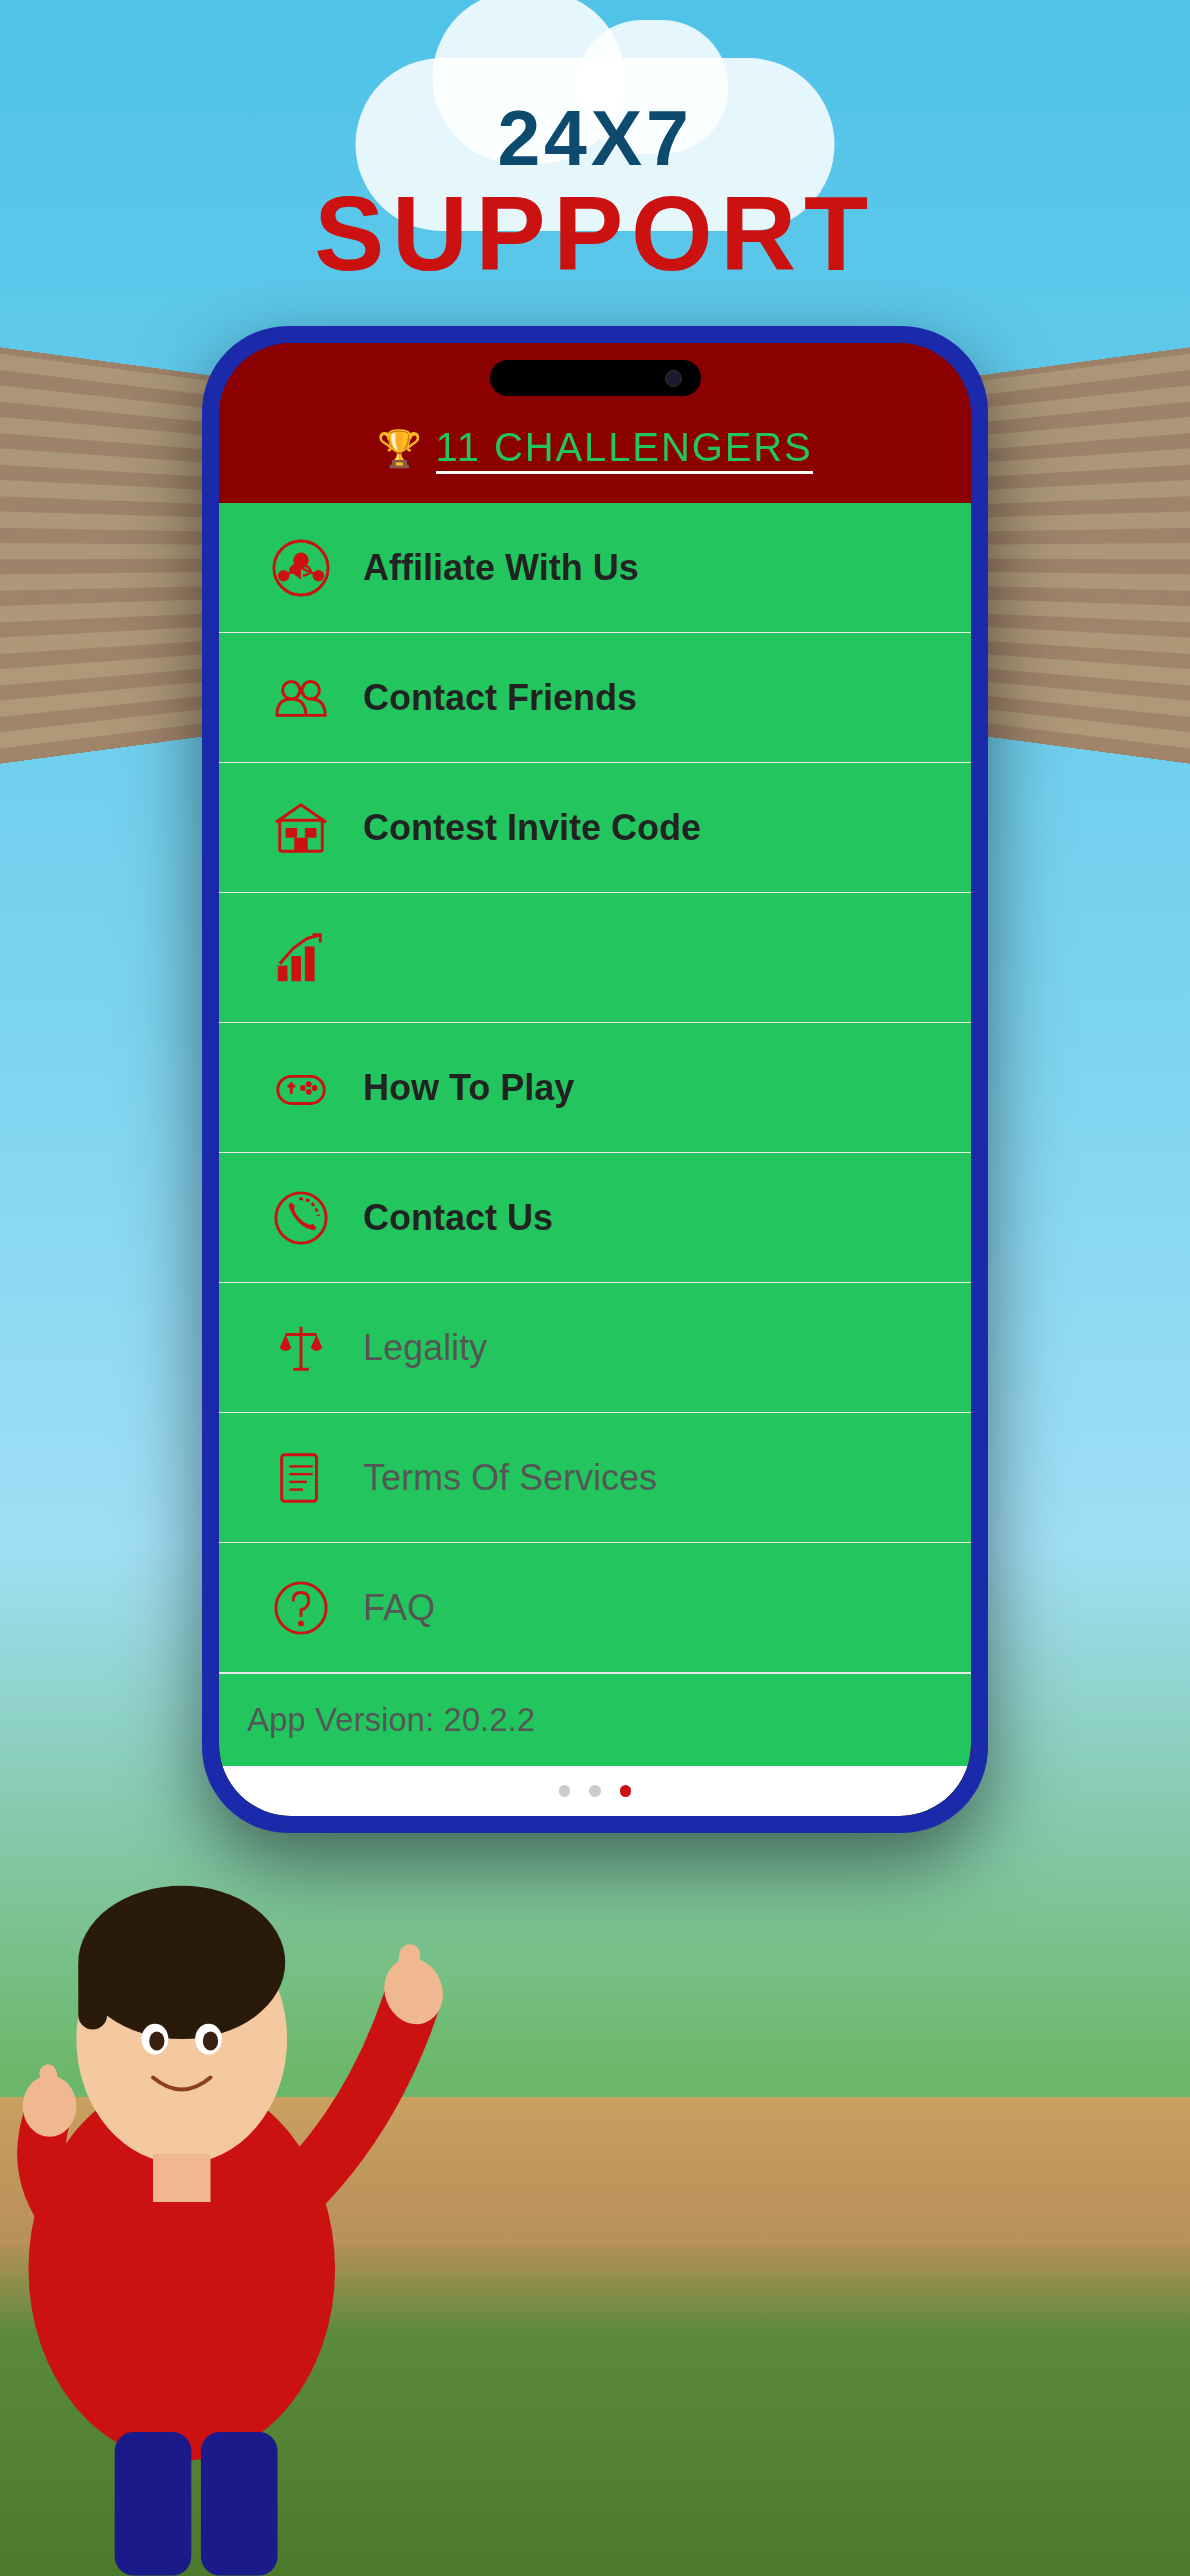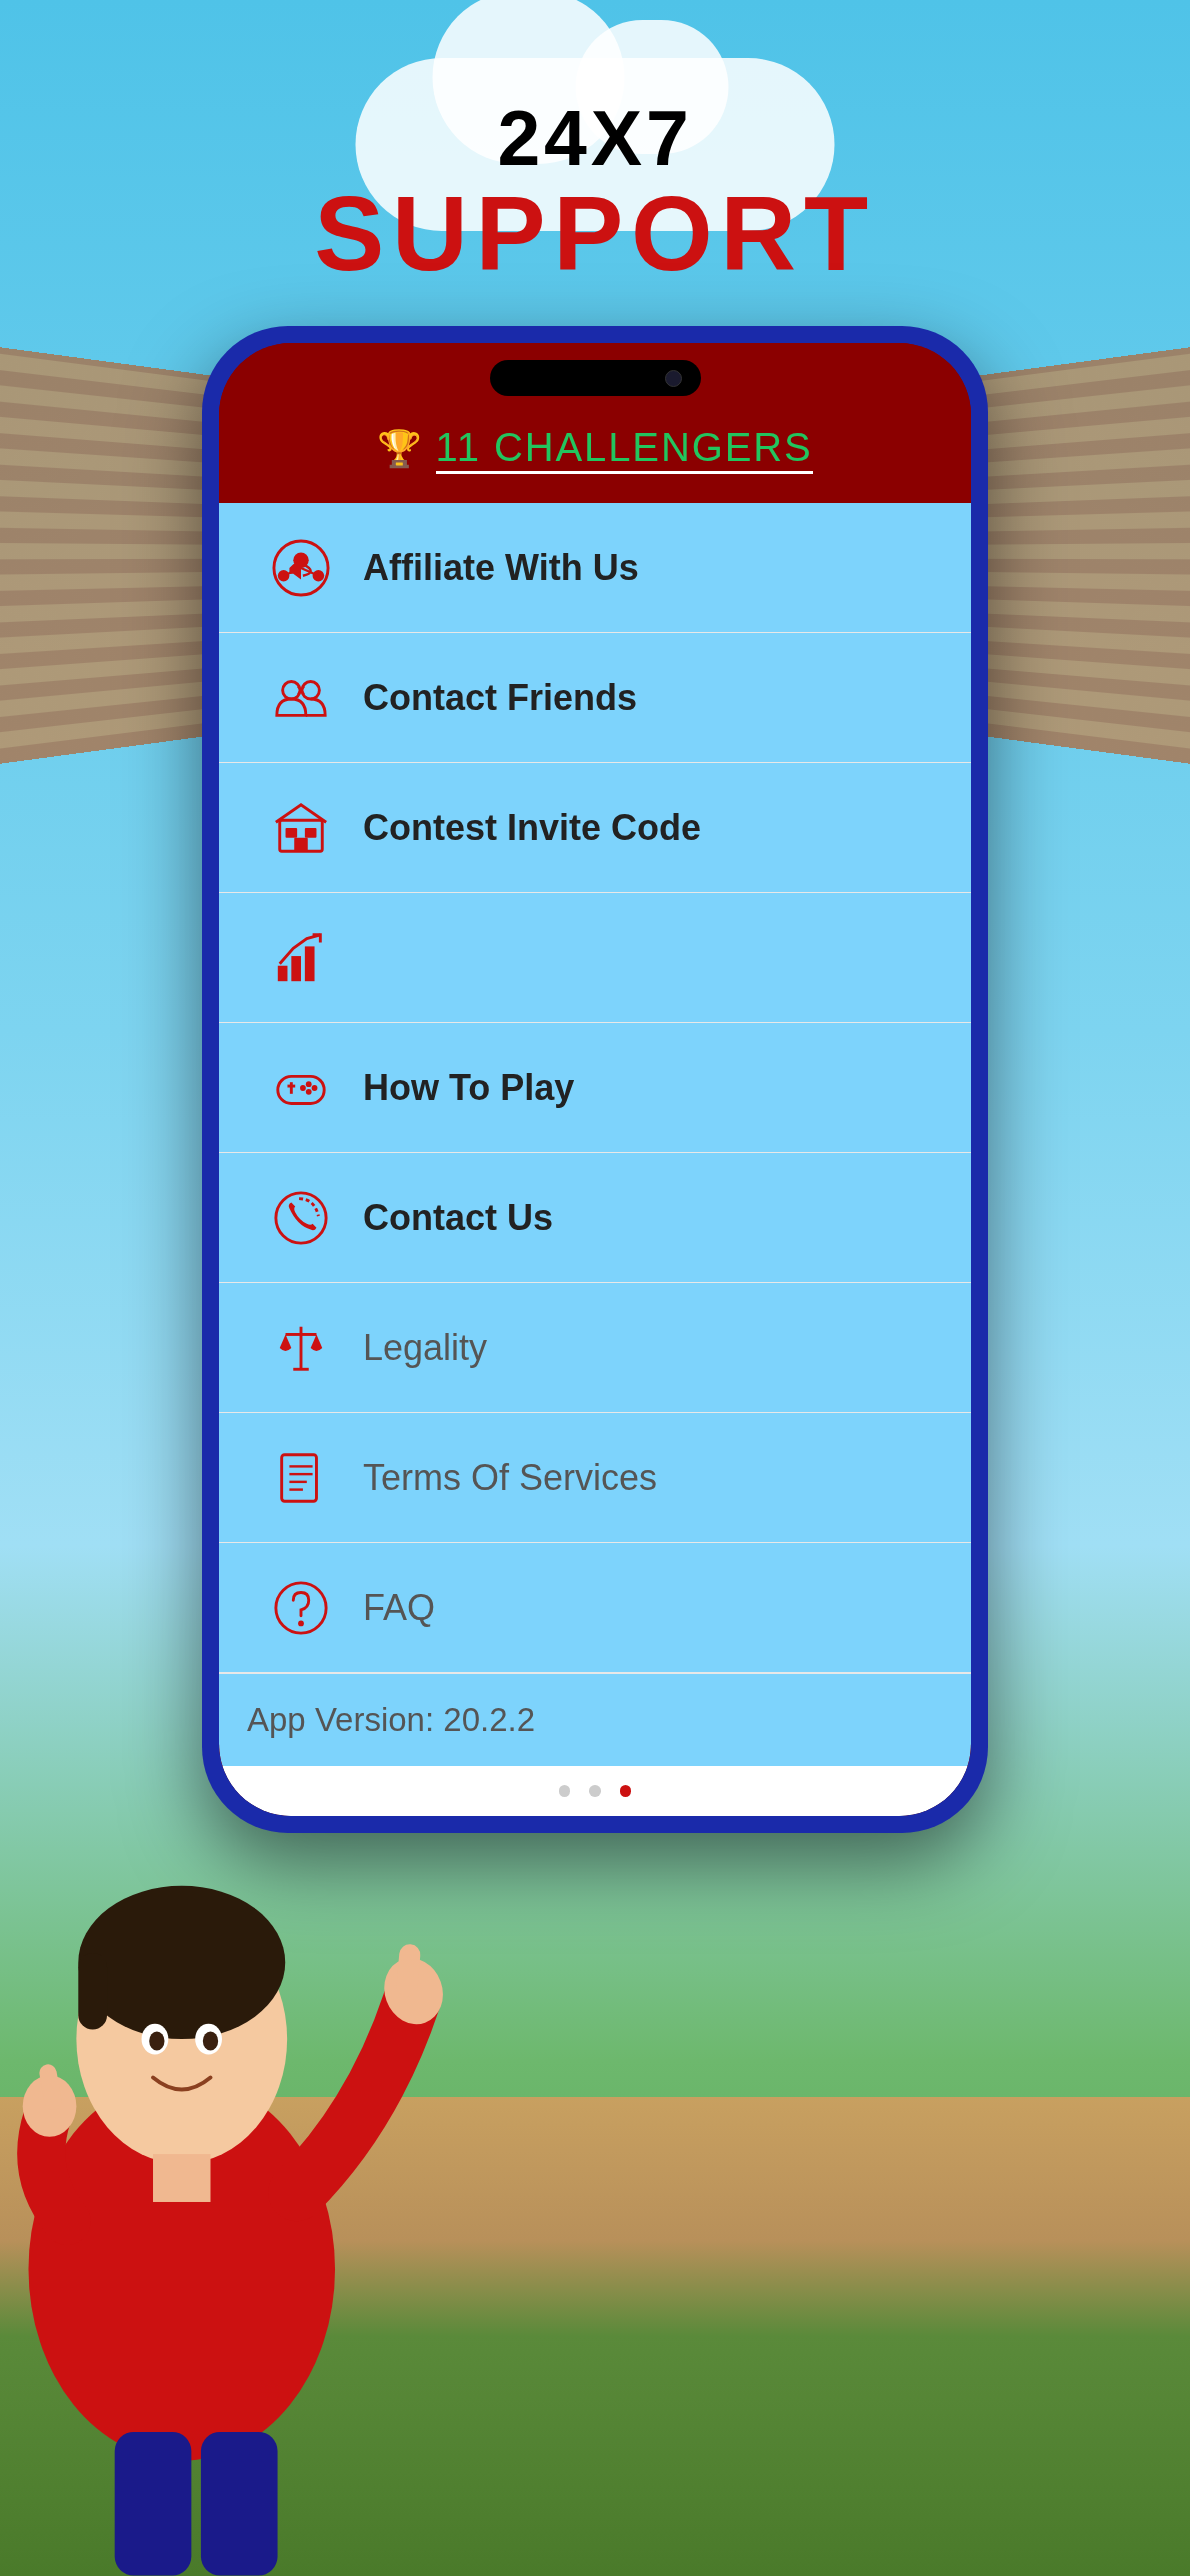--- a/index.html
+++ b/index.html
@@ -105,7 +105,7 @@
     .support-text .line1 {
       font-size: 77px;
       font-weight: 900;
-      color: #000000;
+      color: #0c4a6e;
       font-family: 'Arial Black', Arial, sans-serif;
       letter-spacing: 3.8px;
       line-height: 1.1;

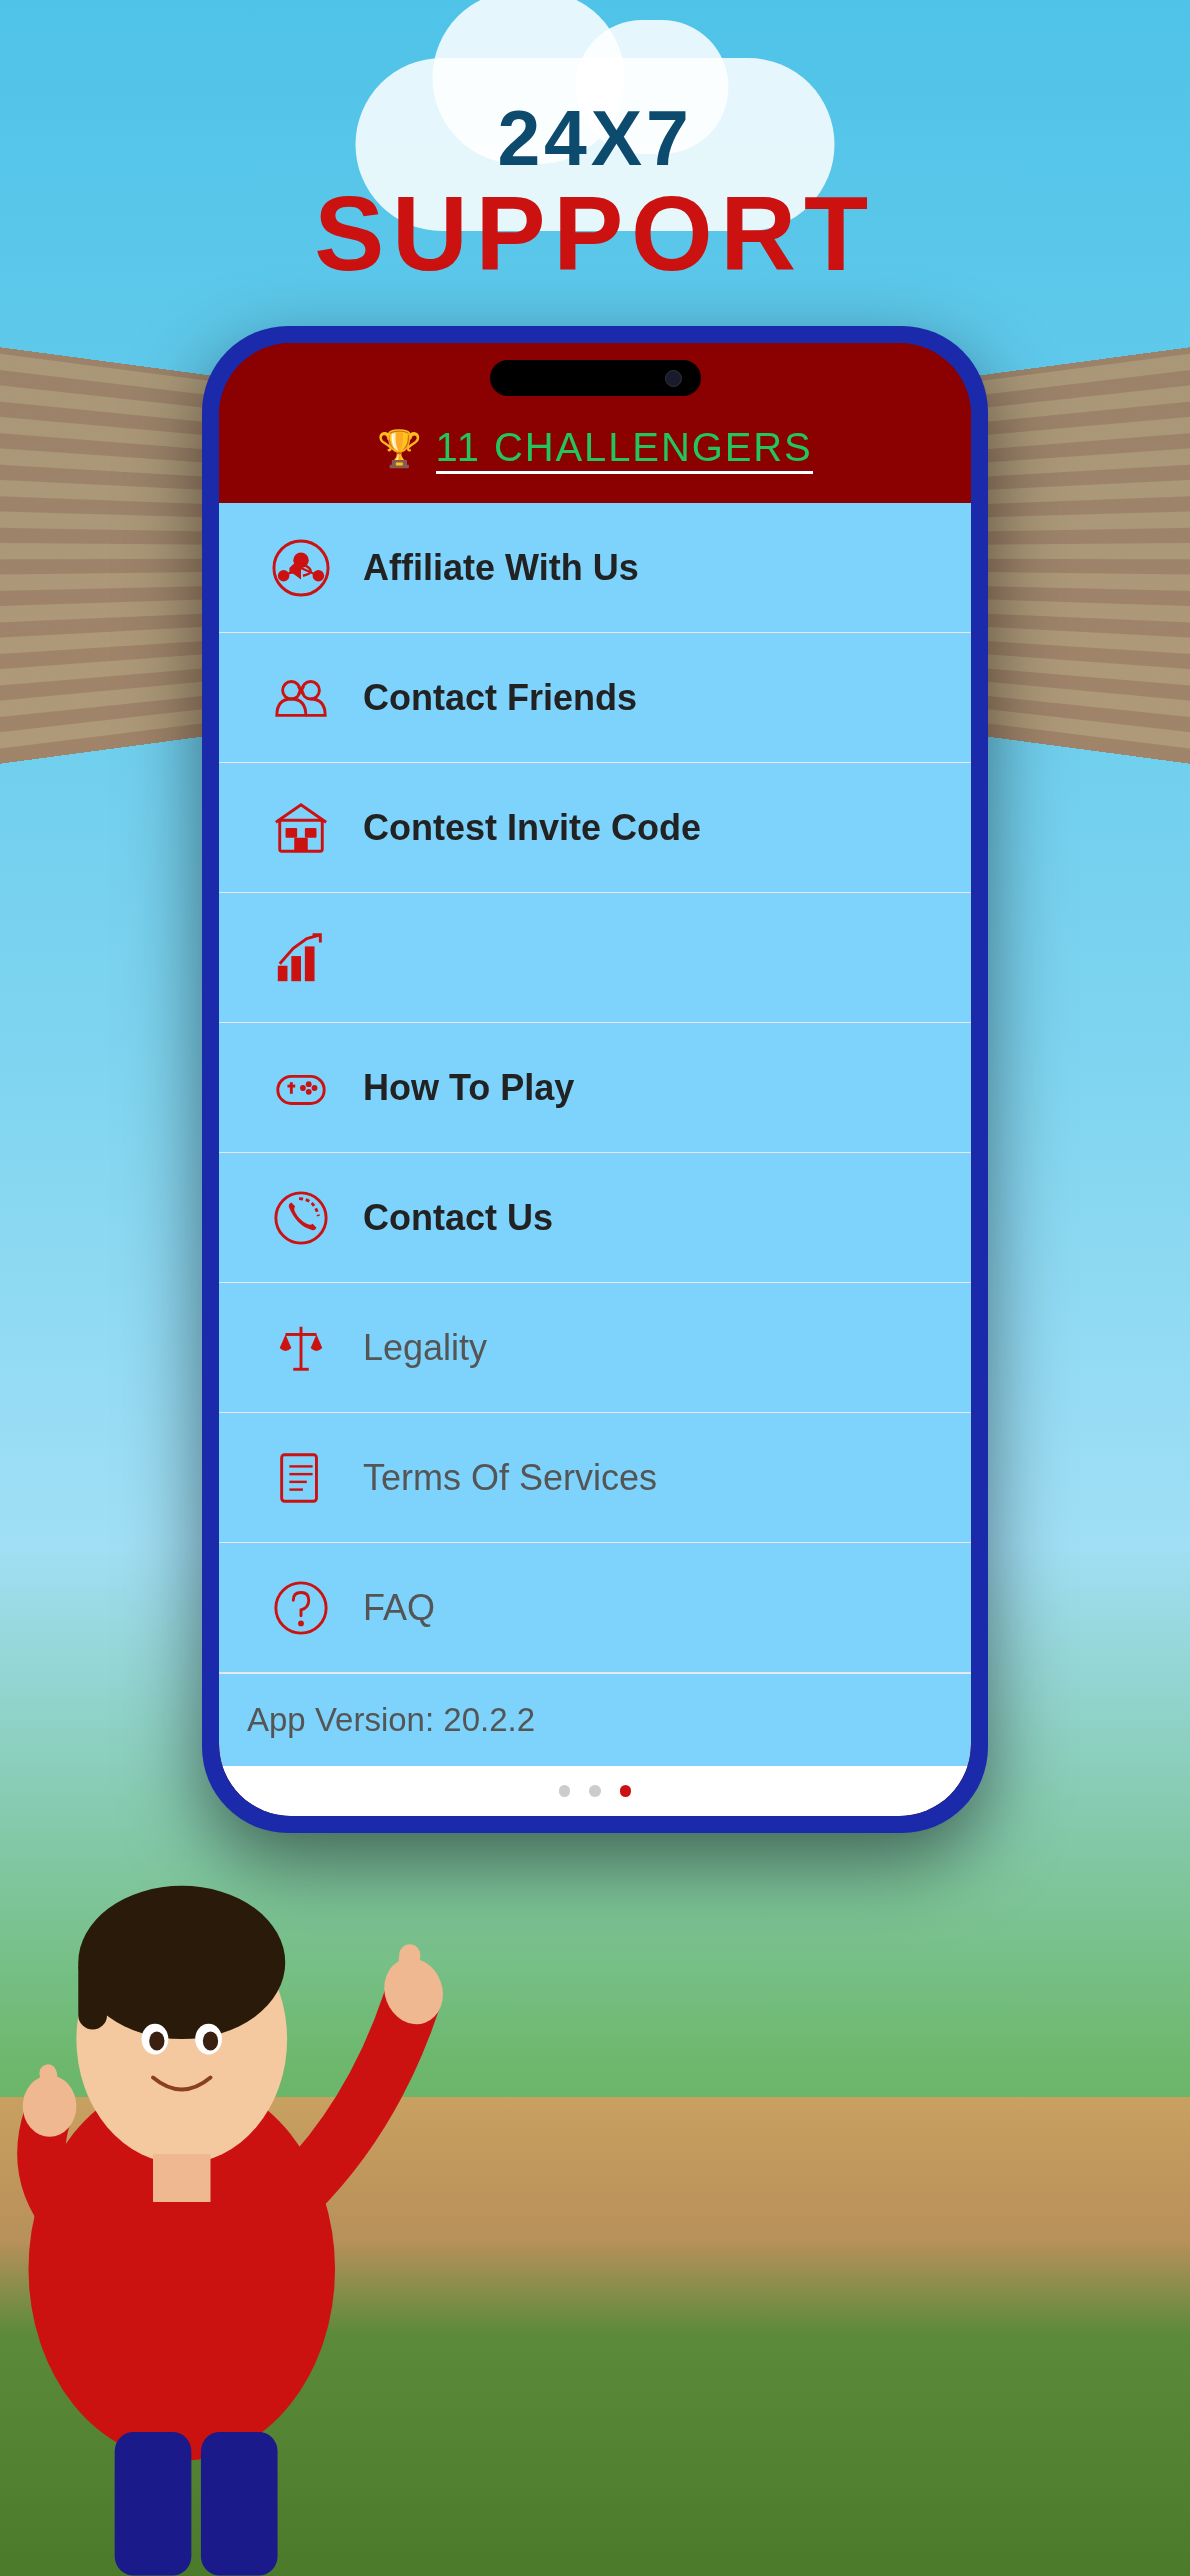--- a/index.html
+++ b/index.html
@@ -206,7 +206,7 @@
 
     
     .menu-list {
-      background: #7dd3fc;
+      background: #22c55e;
       border-radius: 0 0 72px 72px;
       overflow: hidden;
     }

